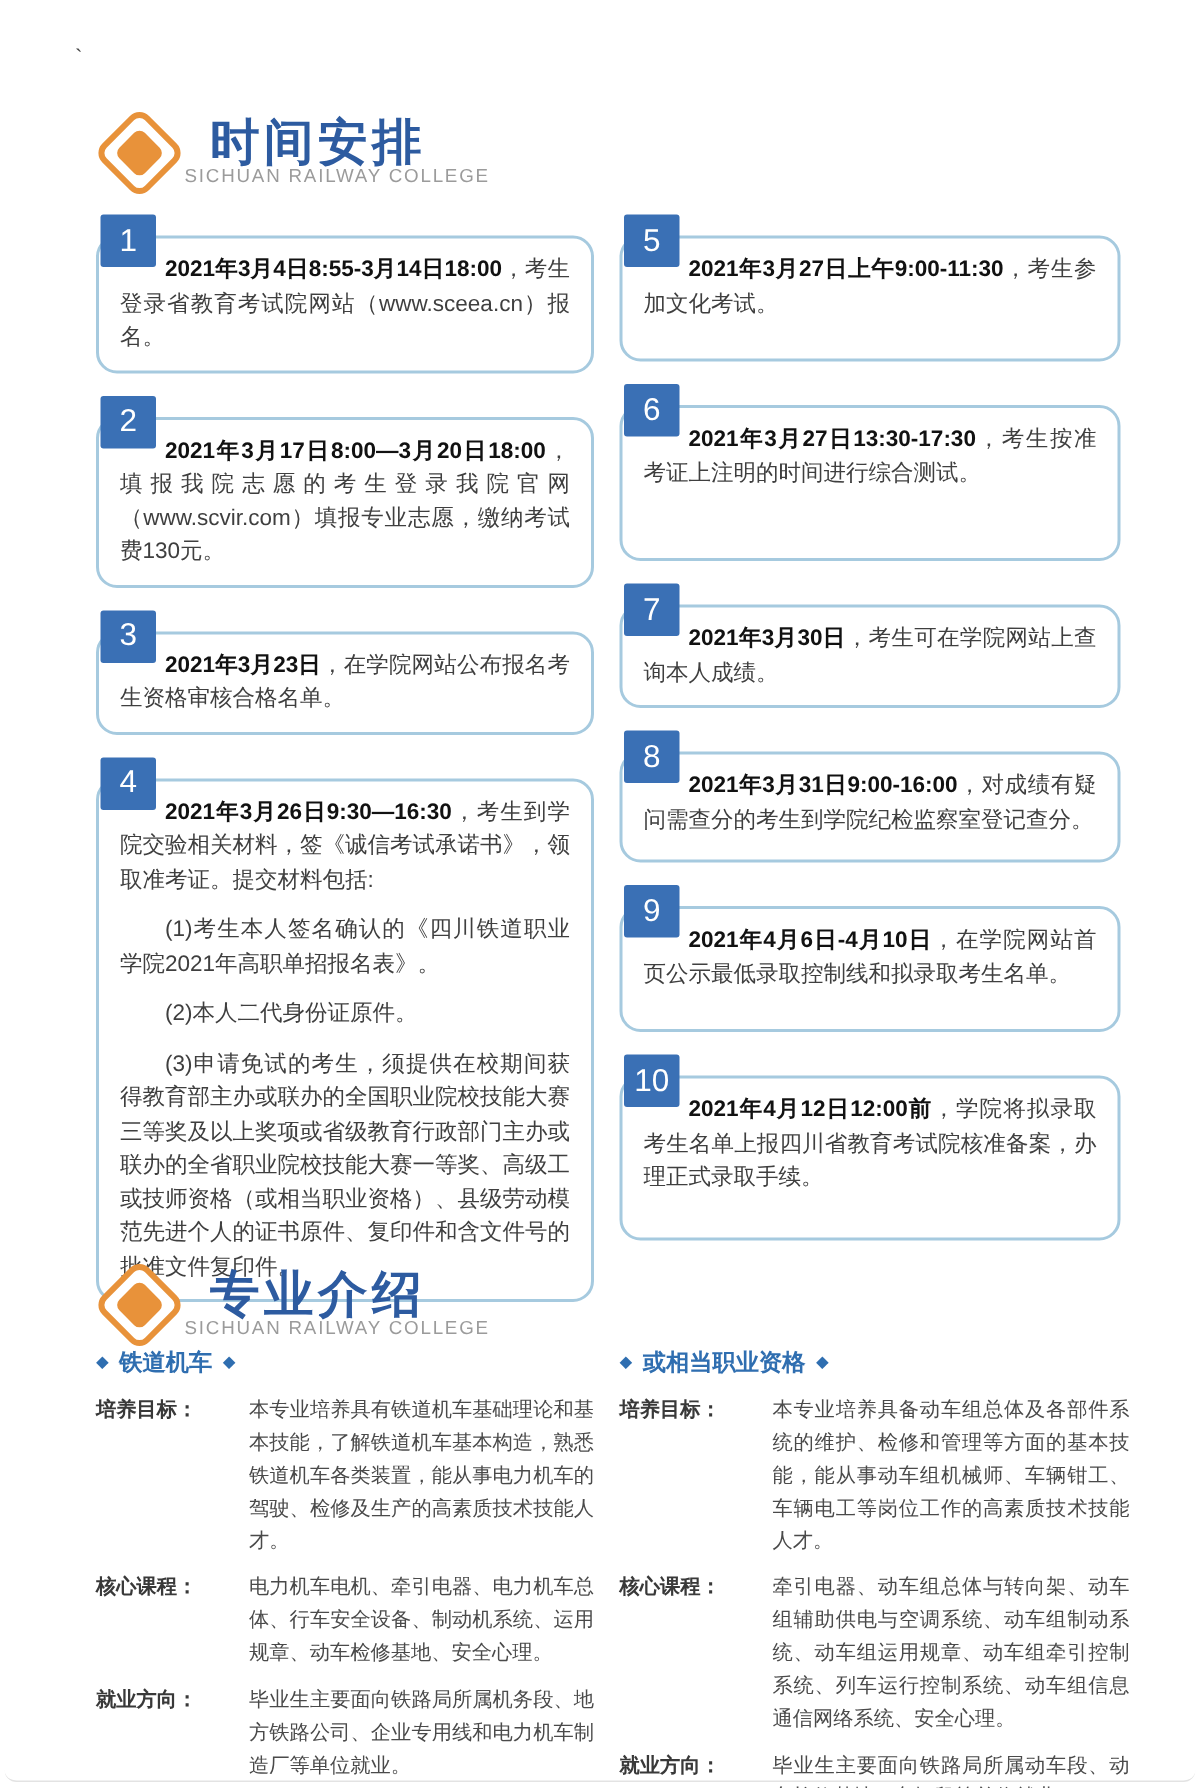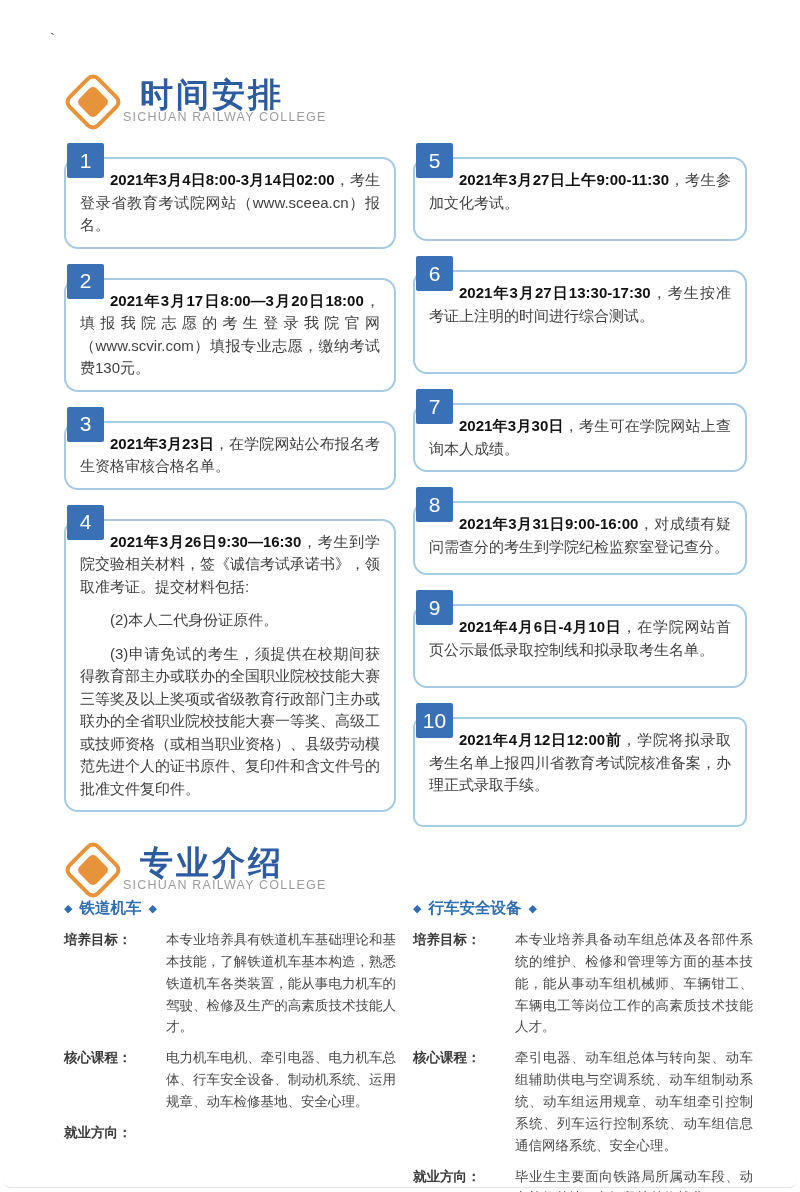--- a/index.html
+++ b/index.html
@@ -83,7 +83,7 @@
   <div class="sched-col" id="col-left">
     <div class="tbox box1">
       <span class="badge">1</span>
-      <p class="btext"><b class="date">2021年3月4日8:00-3月14日02:00</b><span>，考生登录省教育考试院网站（www.sceea.cn）报名。</span></p>
+      <p class="btext"><b class="date">2021年3月4日8:55-3月14日18:00</b><span>，考生登录省教育考试院网站（www.sceea.cn）报名。</span></p>
     </div>
     <div class="tbox box2">
       <span class="badge">2</span>

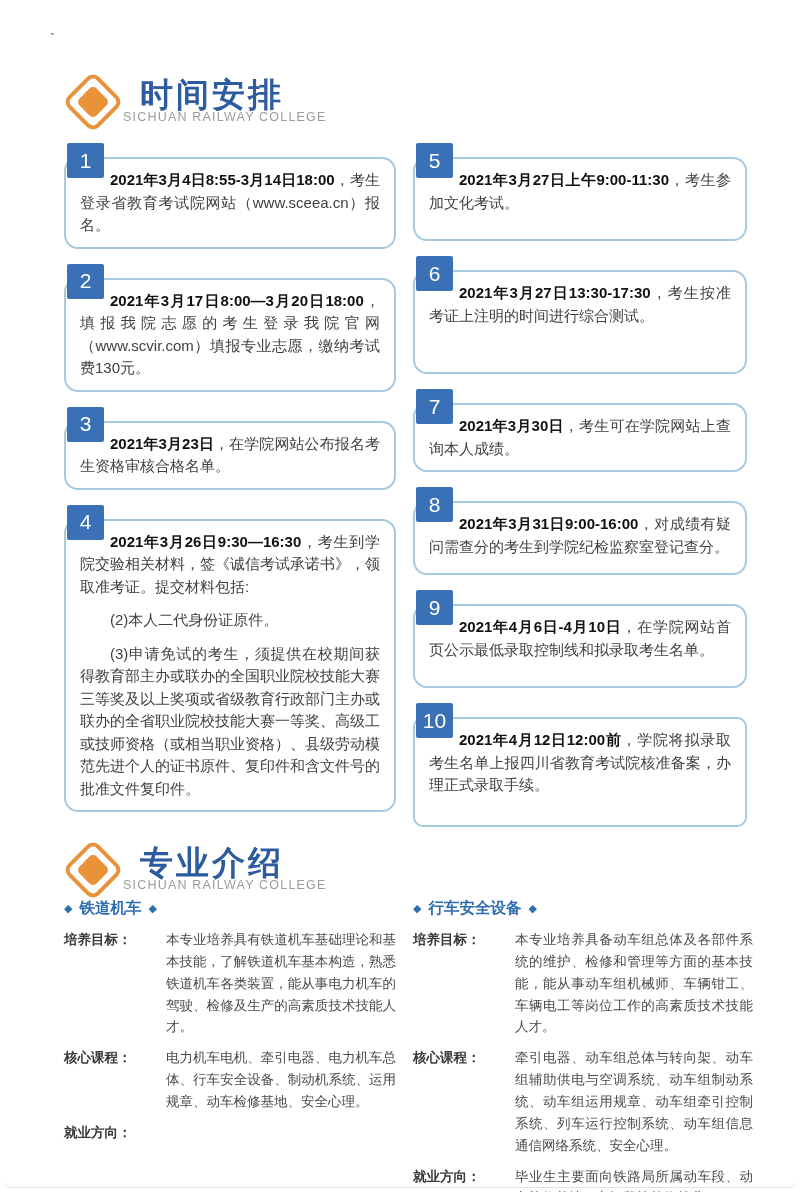--- a/index.html
+++ b/index.html
@@ -96,6 +96,7 @@
     <div class="tbox box4">
       <span class="badge">4</span>
       <p class="btext"><b class="date">2021年3月26日9:30—16:30</b><span>，考生到学院交验相关材料，签《诚信考试承诺书》，领取准考证。提交材料包括:</span></p>
+      <p class="btext extra">(1)考生本人签名确认的《四川铁道职业学院2021年高职单招报名表》。</p>
       <p class="btext extra">(2)本人二代身份证原件。</p>
       <p class="btext extra">(3)申请免试的考生，须提供在校期间获得教育部主办或联办的全国职业院校技能大赛三等奖及以上奖项或省级教育行政部门主办或联办的全省职业院校技能大赛一等奖、高级工或技师资格（或相当职业资格）、县级劳动模范先进个人的证书原件、复印件和含文件号的批准文件复印件。</p>
     </div>

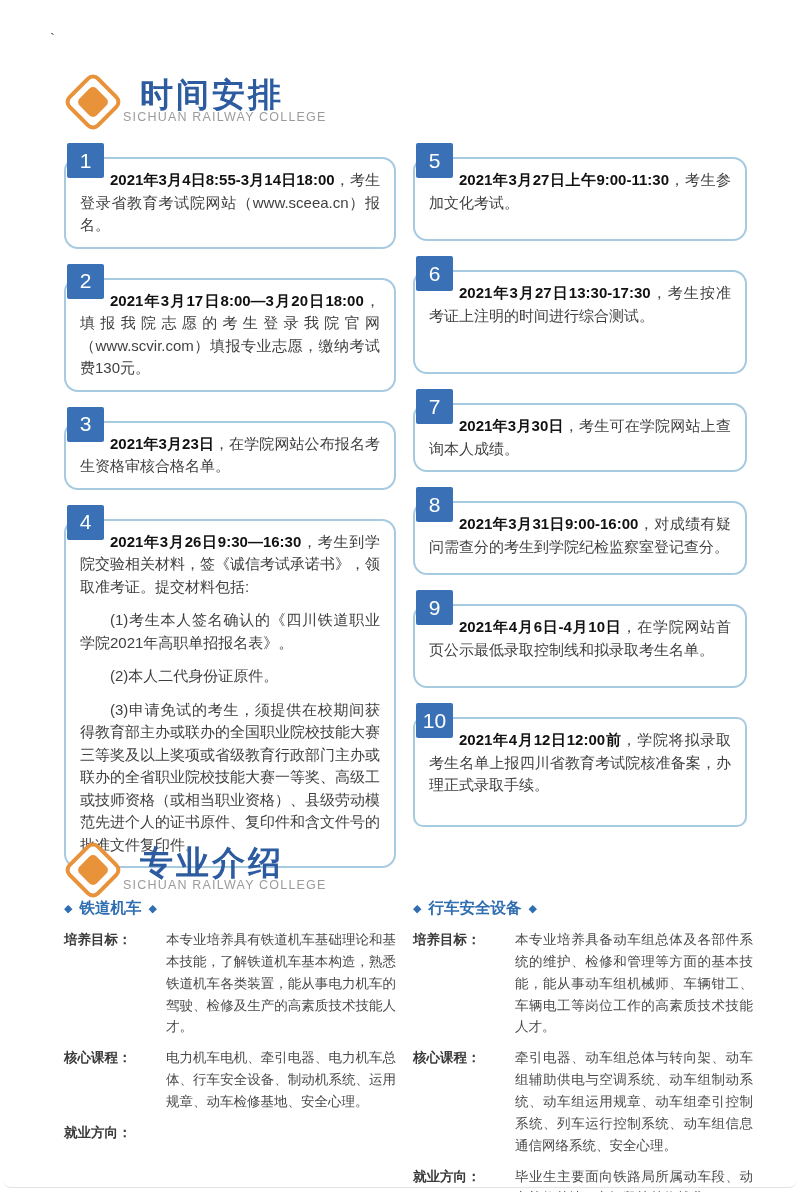--- a/index.html
+++ b/index.html
@@ -48,7 +48,7 @@
   .btext.extra{margin-top:11px;}
   .box1{min-height:88px;}  .box2{min-height:104px;} .box3{min-height:64px;}
   .box5{min-height:84px;}  .box6{min-height:104px;} .box7{min-height:64px;}
-  .box8{min-height:74px;}  .box9{min-height:84px;}  .box10{min-height:110px;border-radius:10px;}
+  .box8{min-height:74px;}  .box9{min-height:84px;}  .box10{min-height:110px;}
 
   
   .majors-col{position:absolute;top:898px;}

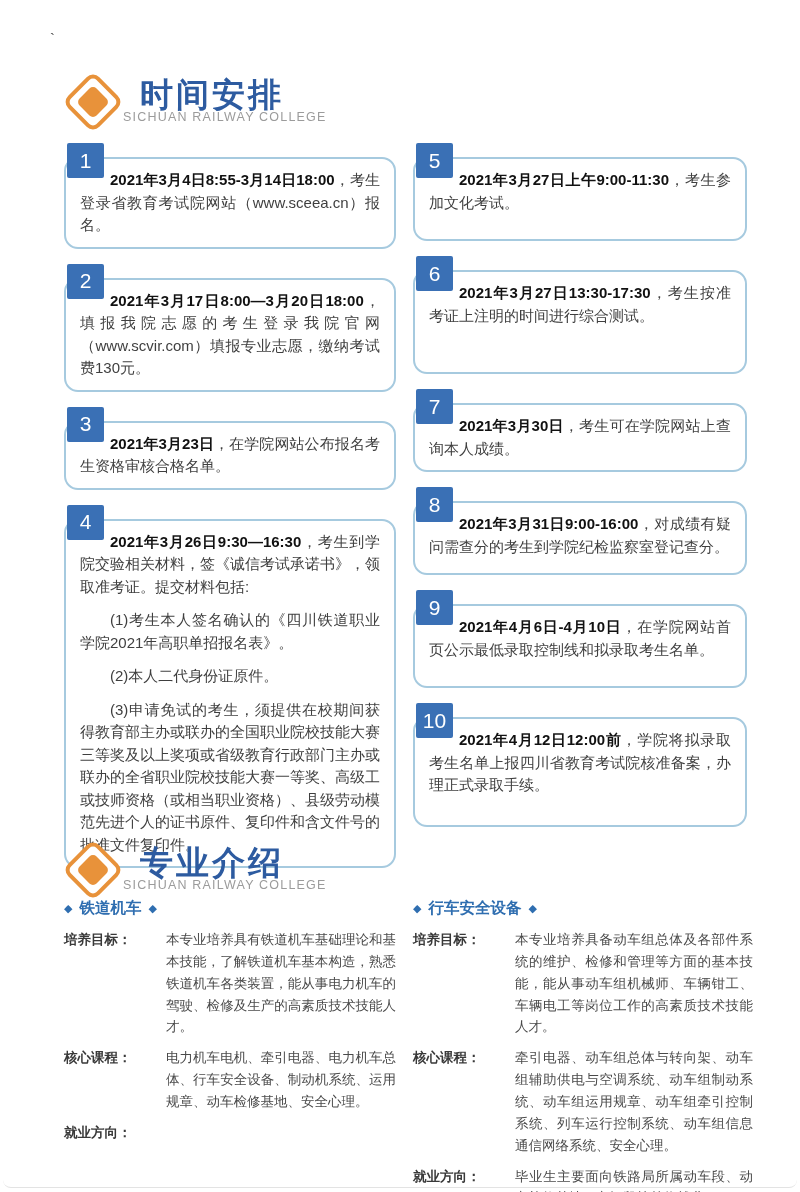--- a/index.html
+++ b/index.html
@@ -160,7 +160,7 @@
   <div class="majors-col" id="maj-right">
     <div class="maj-title">
       <span class="dia">◆</span>
-      <span>行车安全设备</span>
+      <span>或相当职业资格</span>
       <span class="dia">◆</span>
     </div>
     <div class="maj-row">

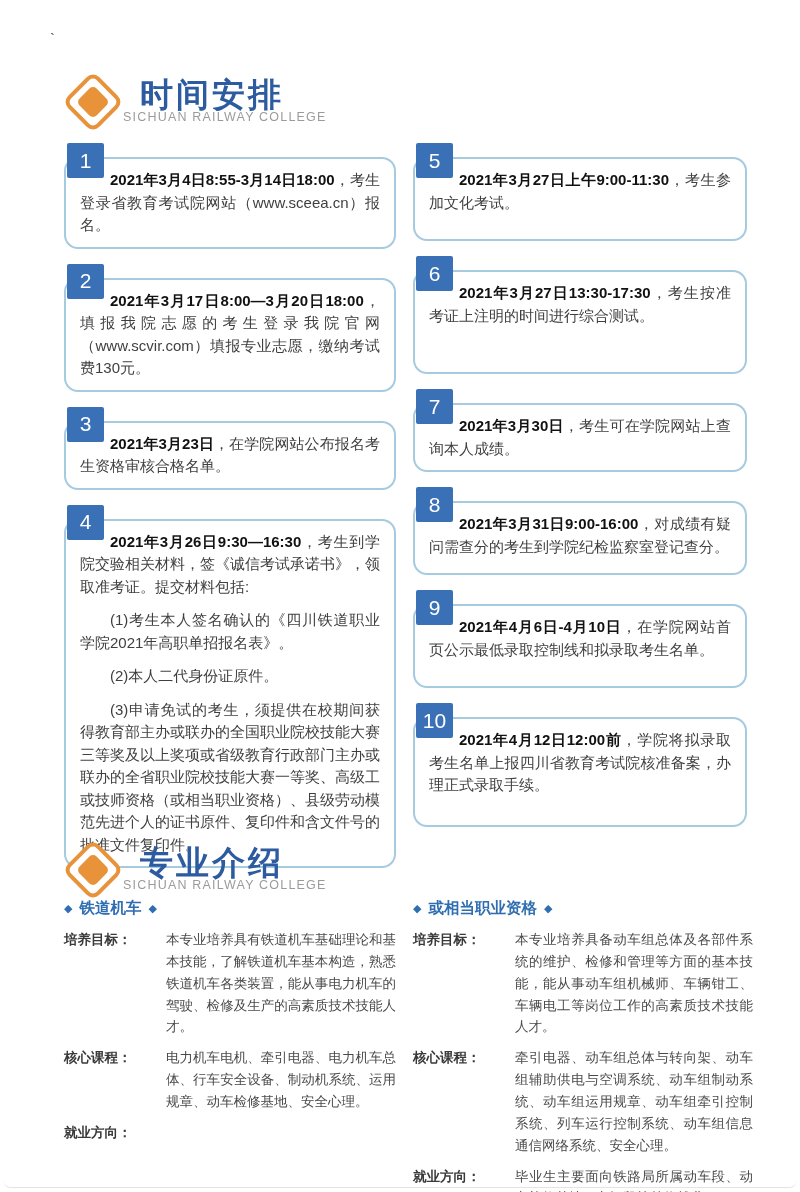--- a/index.html
+++ b/index.html
@@ -154,6 +154,7 @@
     </div>
     <div class="maj-row">
       <span class="maj-label">就业方向：</span>
+      <p class="maj-text">毕业生主要面向铁路局所属机务段、地方铁路公司、企业专用线和电力机车制造厂等单位就业。</p>
     </div>
   </div>
 

